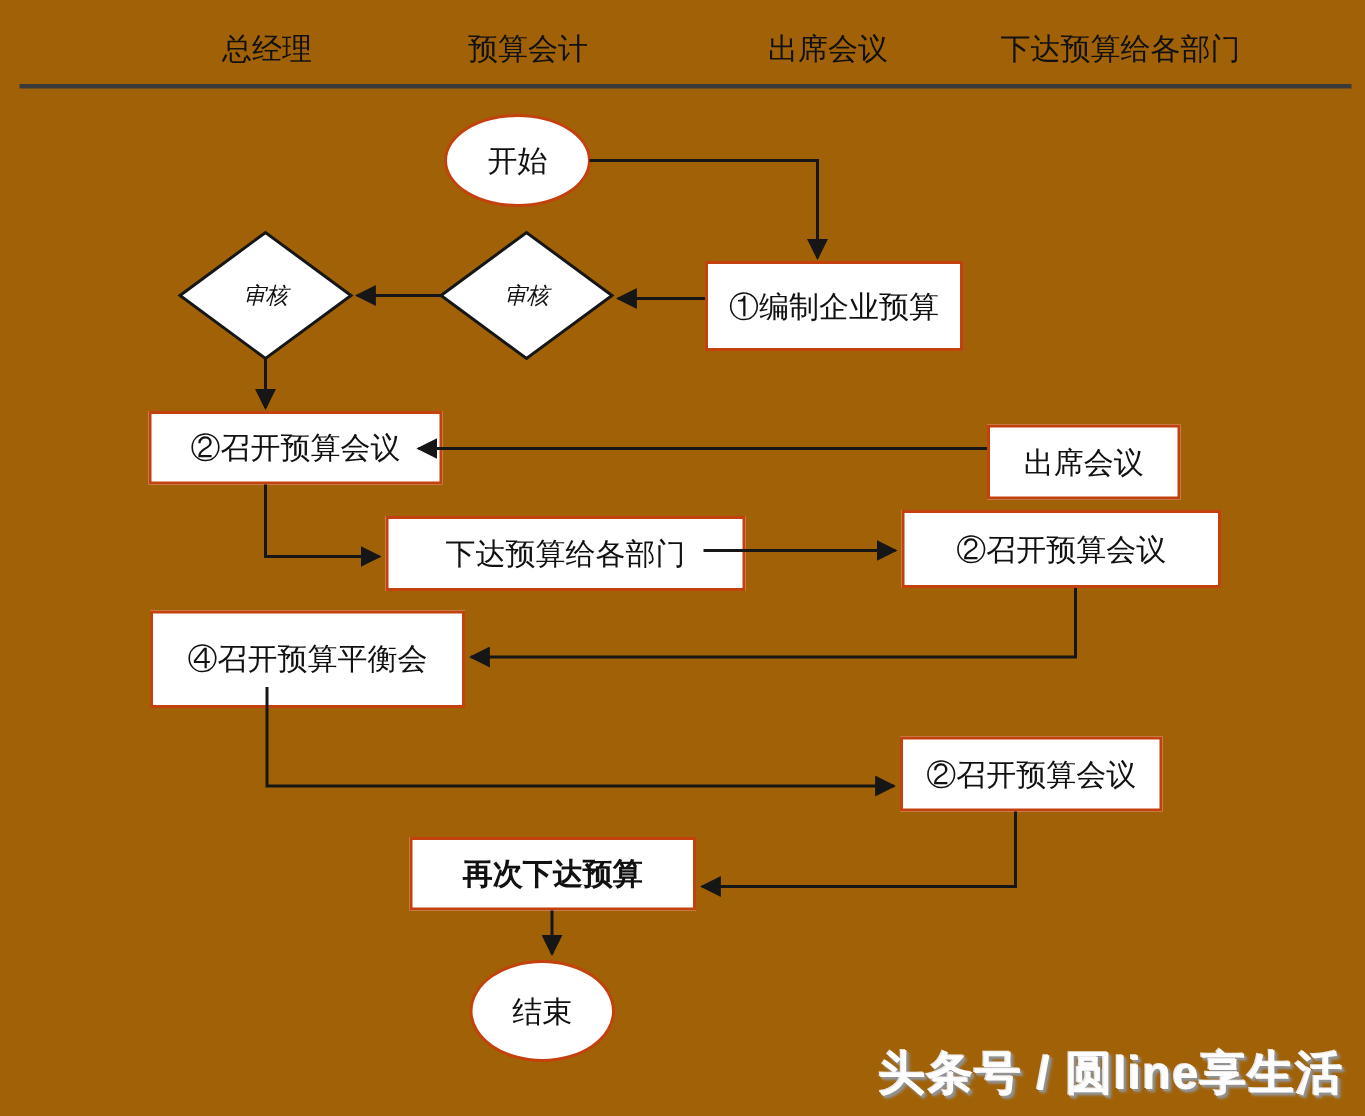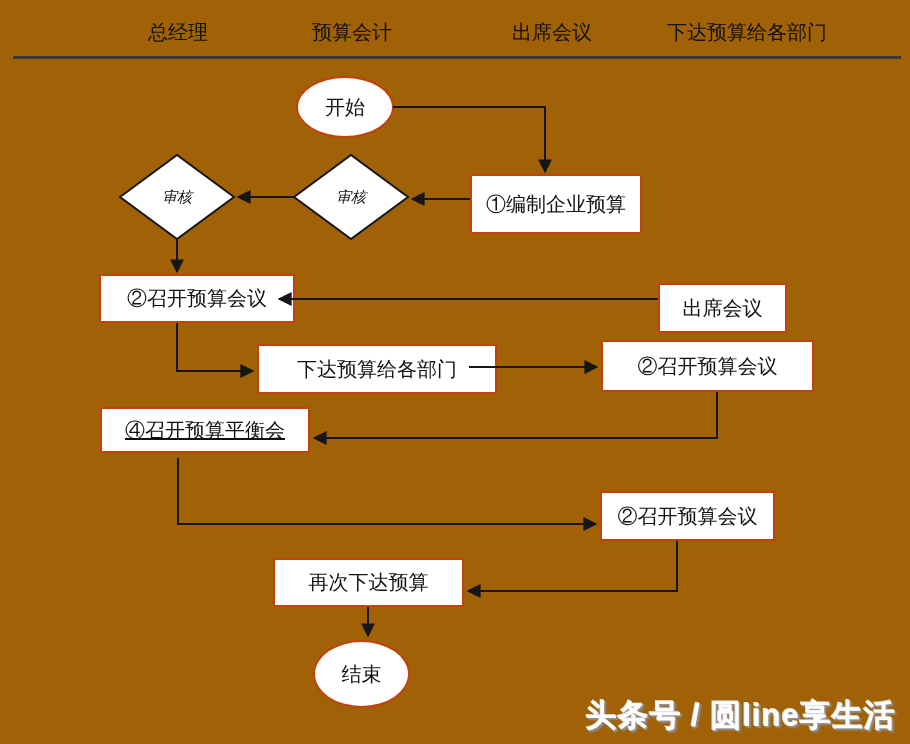--- a/index.html
+++ b/index.html
@@ -51,7 +51,7 @@
   .n-attend  { left: 658px; top: 283px; width: 129px; height: 50px; }
   .n-issue   { left: 257px; top: 344px; width: 240px; height: 50px; }
   .n-execute { left: 601px; top: 340px; width: 213px; height: 52px; }
-  .n-balmeet { left: 100px; top: 407px; width: 210px; height: 46px; text-decoration: underline; }
+  .n-balmeet { left: 100px; top: 407px; width: 210px; height: 65px; }
   .n-balrev  { left: 600px; top: 491px; width: 175px; height: 50px; }
   .n-reissue { left: 273px; top: 558px; width: 191px; height: 49px; }
   .n-end     { left: 313px; top: 640px; width: 97px;  height: 68px; }

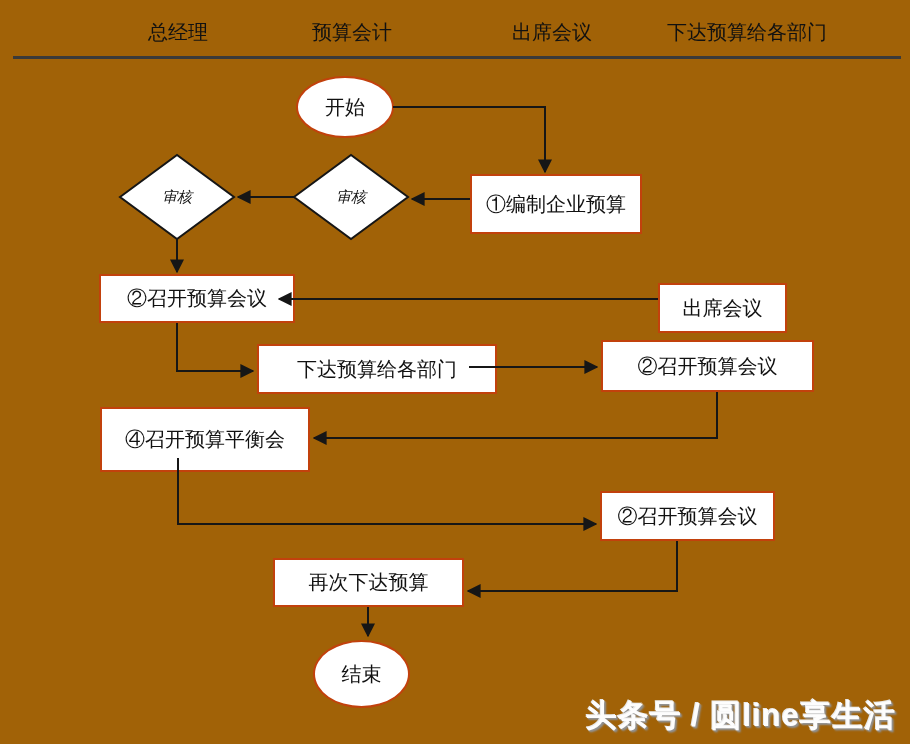--- a/index.html
+++ b/index.html
@@ -53,7 +53,7 @@
   .n-execute { left: 601px; top: 340px; width: 213px; height: 52px; }
   .n-balmeet { left: 100px; top: 407px; width: 210px; height: 65px; }
   .n-balrev  { left: 600px; top: 491px; width: 175px; height: 50px; }
-  .n-reissue { left: 273px; top: 558px; width: 191px; height: 49px; }
+  .n-reissue { left: 273px; top: 558px; width: 191px; height: 49px; font-weight: bold; }
   .n-end     { left: 313px; top: 640px; width: 97px;  height: 68px; }
   .diamond-label {
     position: absolute;

